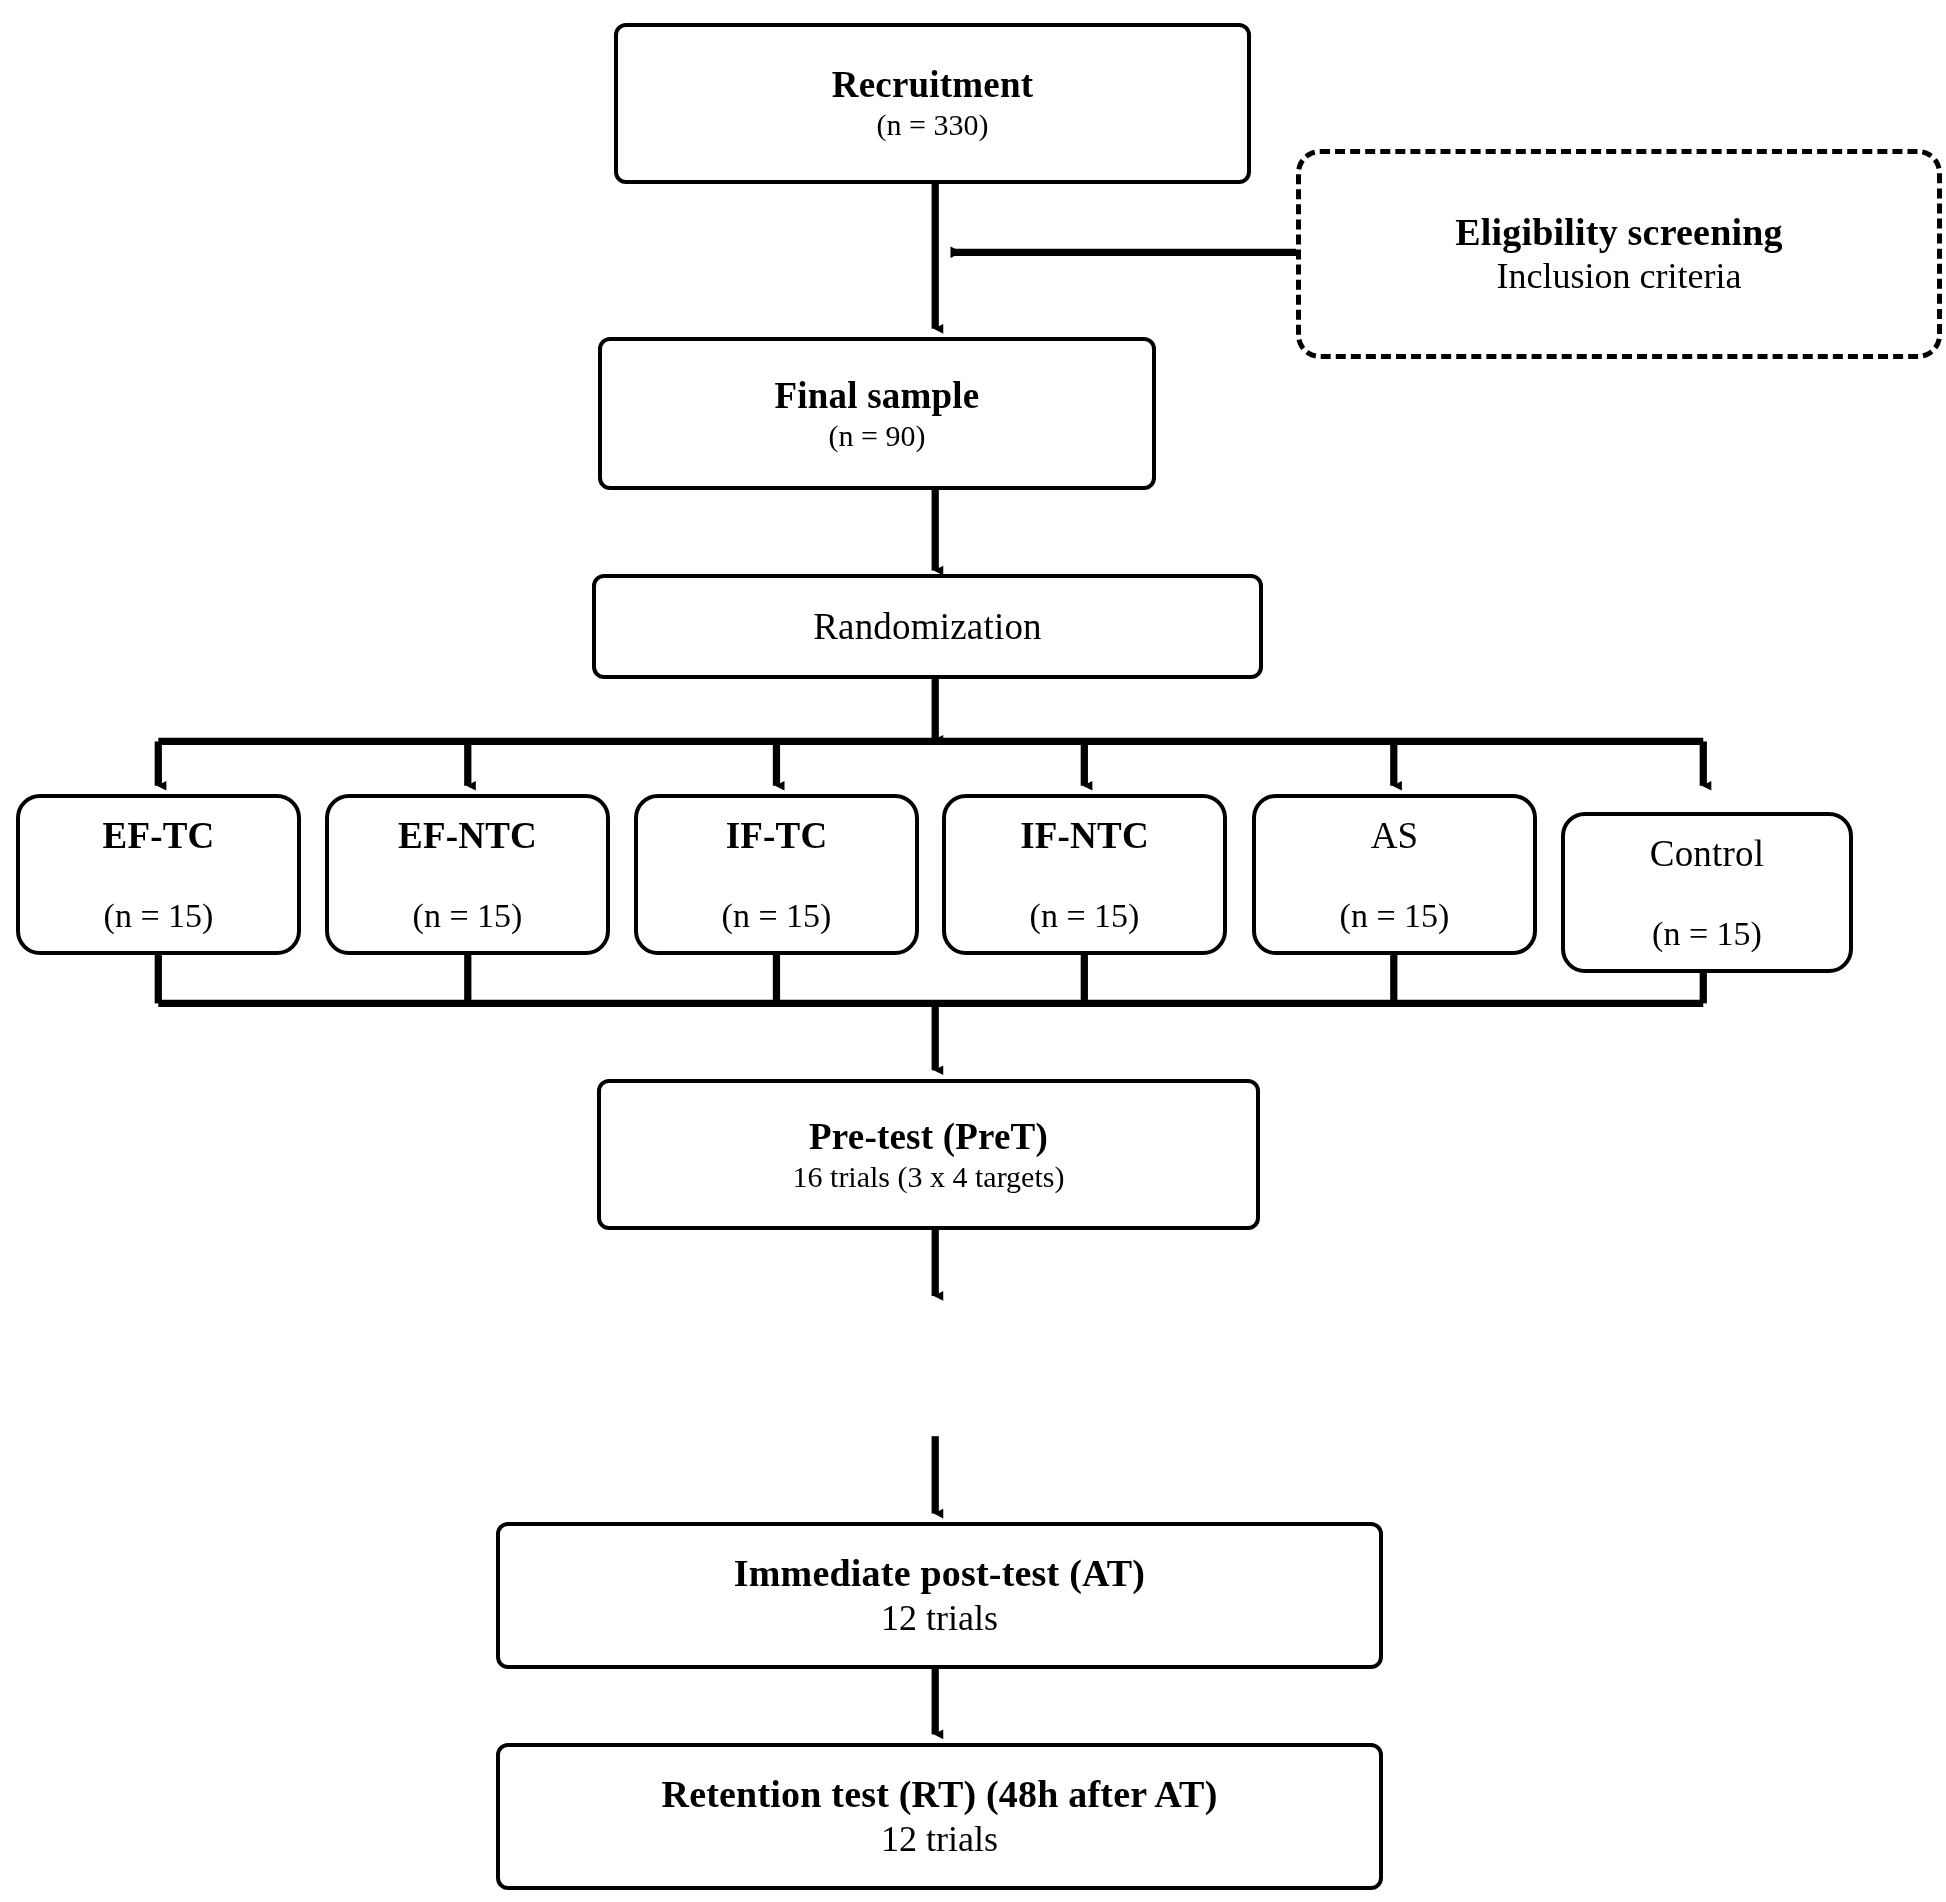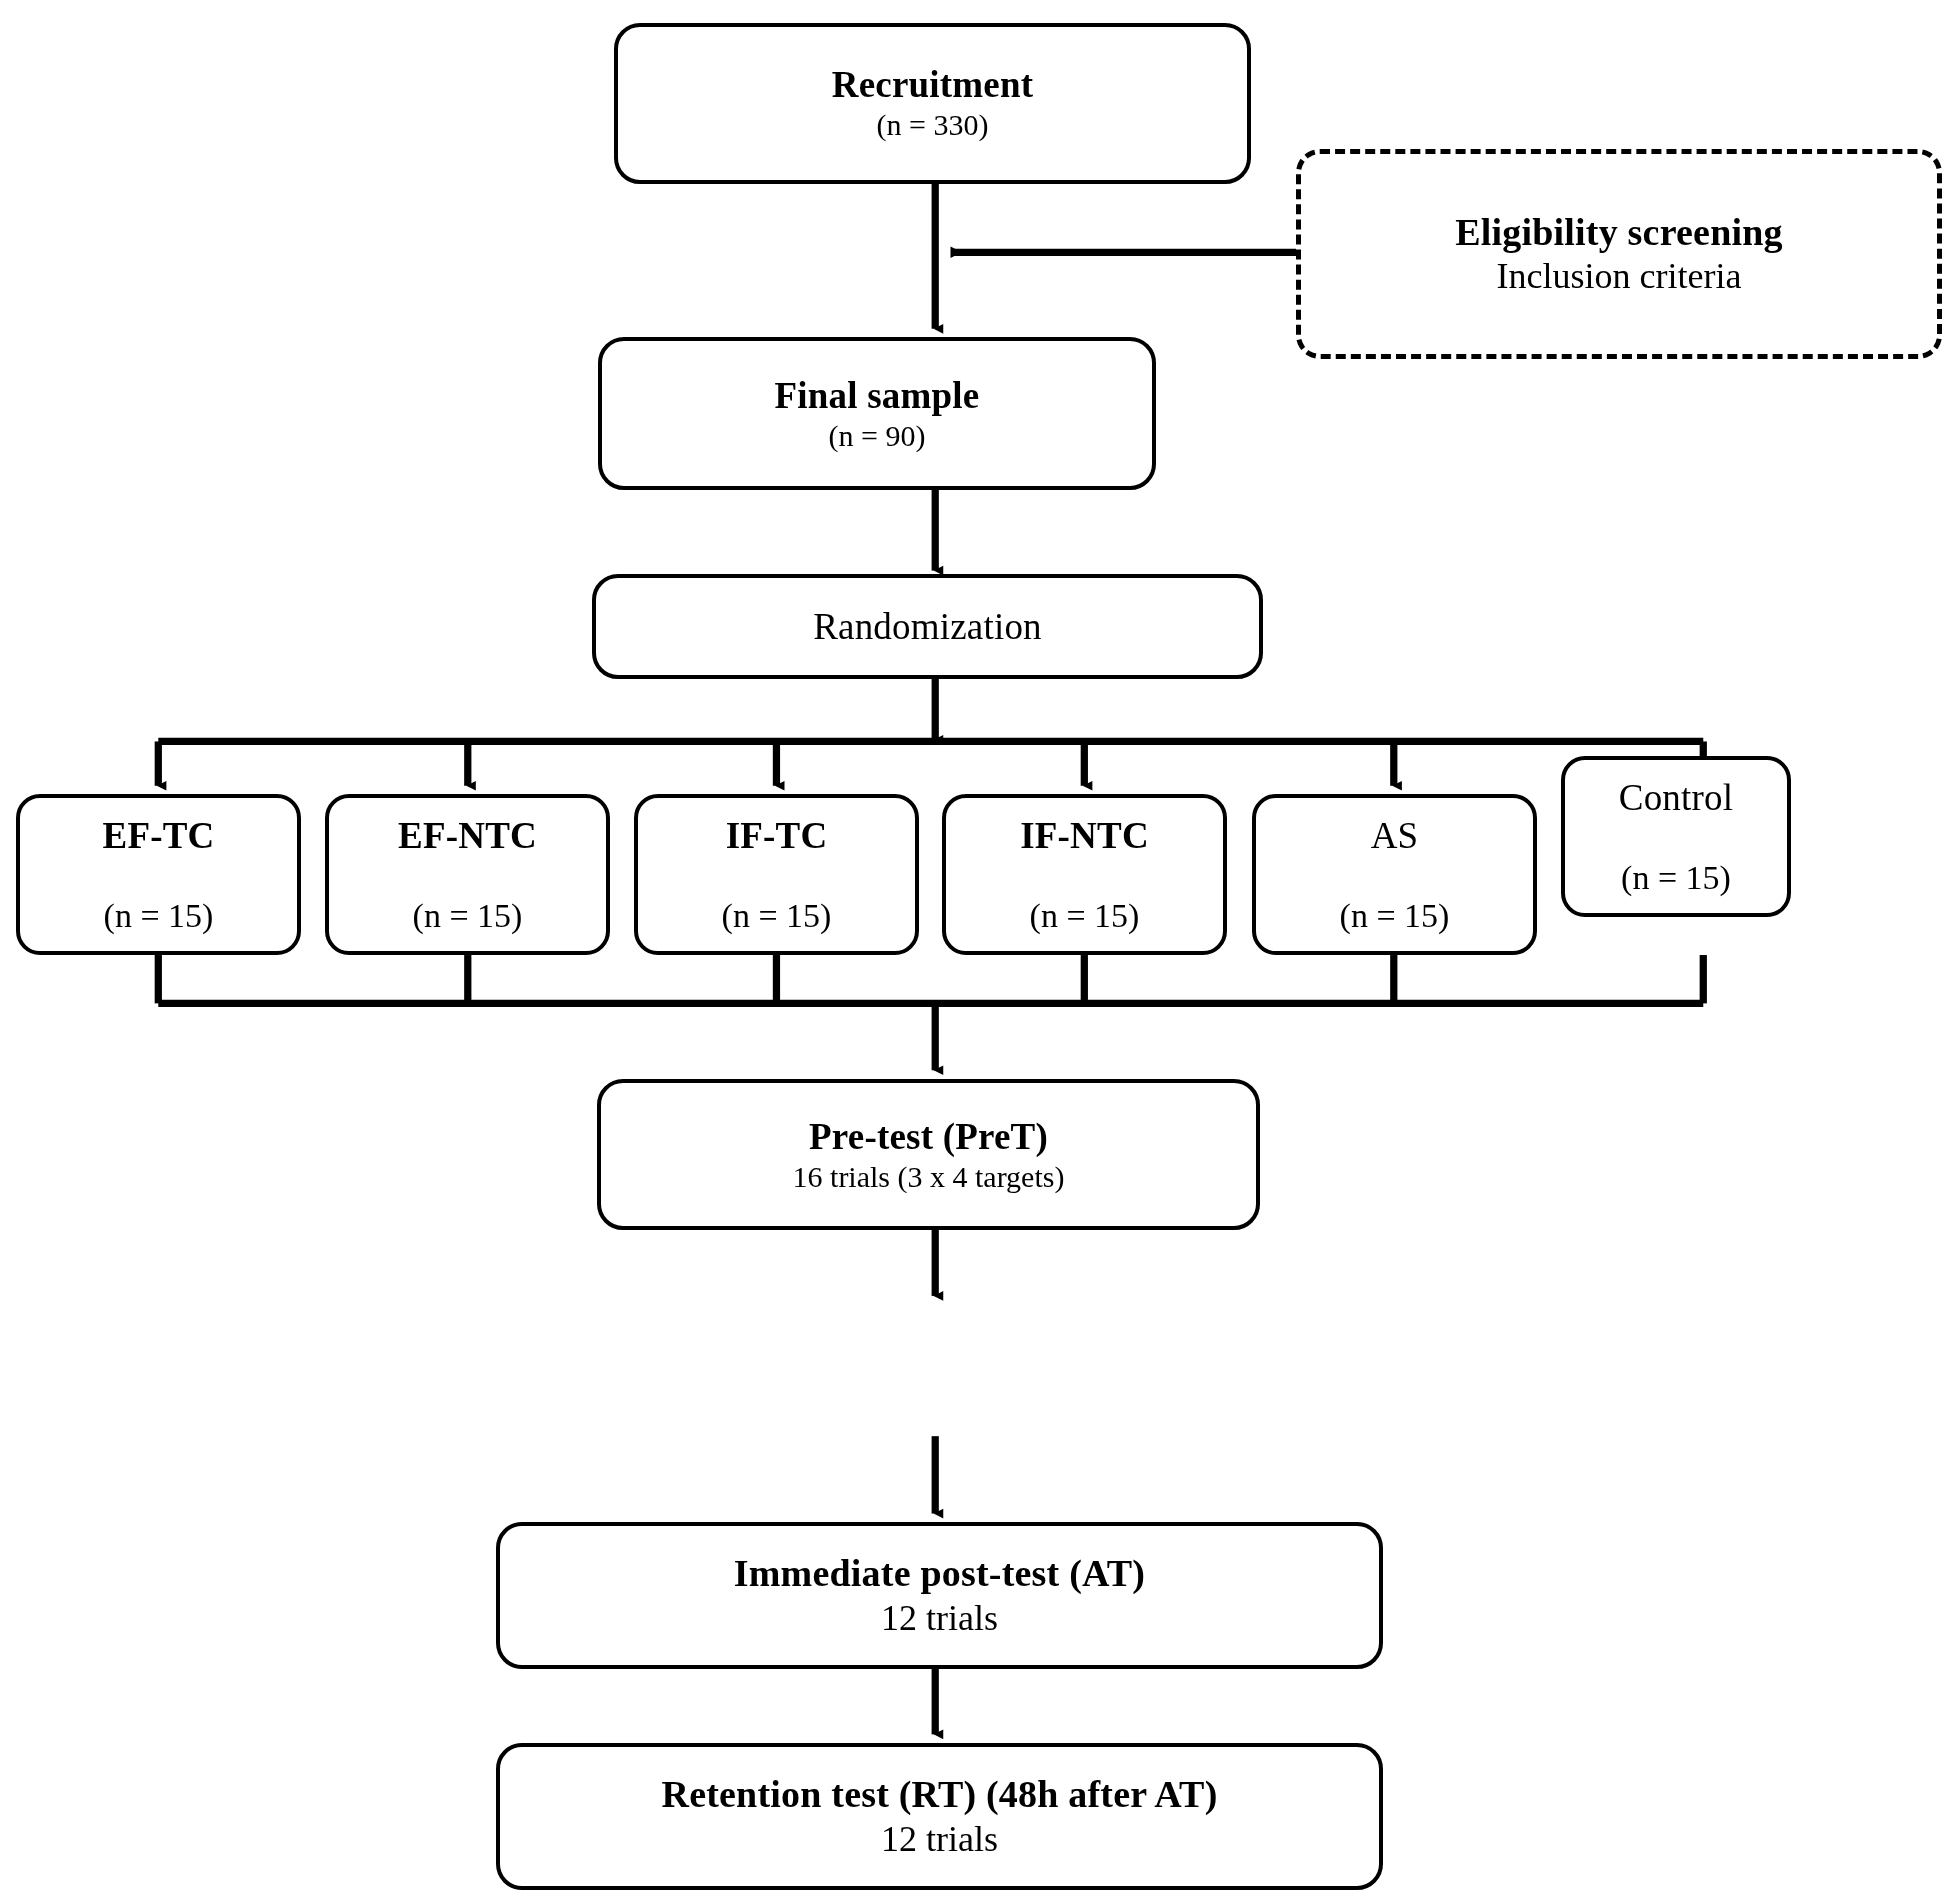--- a/index.html
+++ b/index.html
@@ -32,7 +32,7 @@
     box-sizing: border-box;
     background: #ffffff;
     border: 4px solid #000000;
-    border-radius: 26px;
+    border-radius: 12px;
     display: flex;
     flex-direction: column;
     align-items: center;

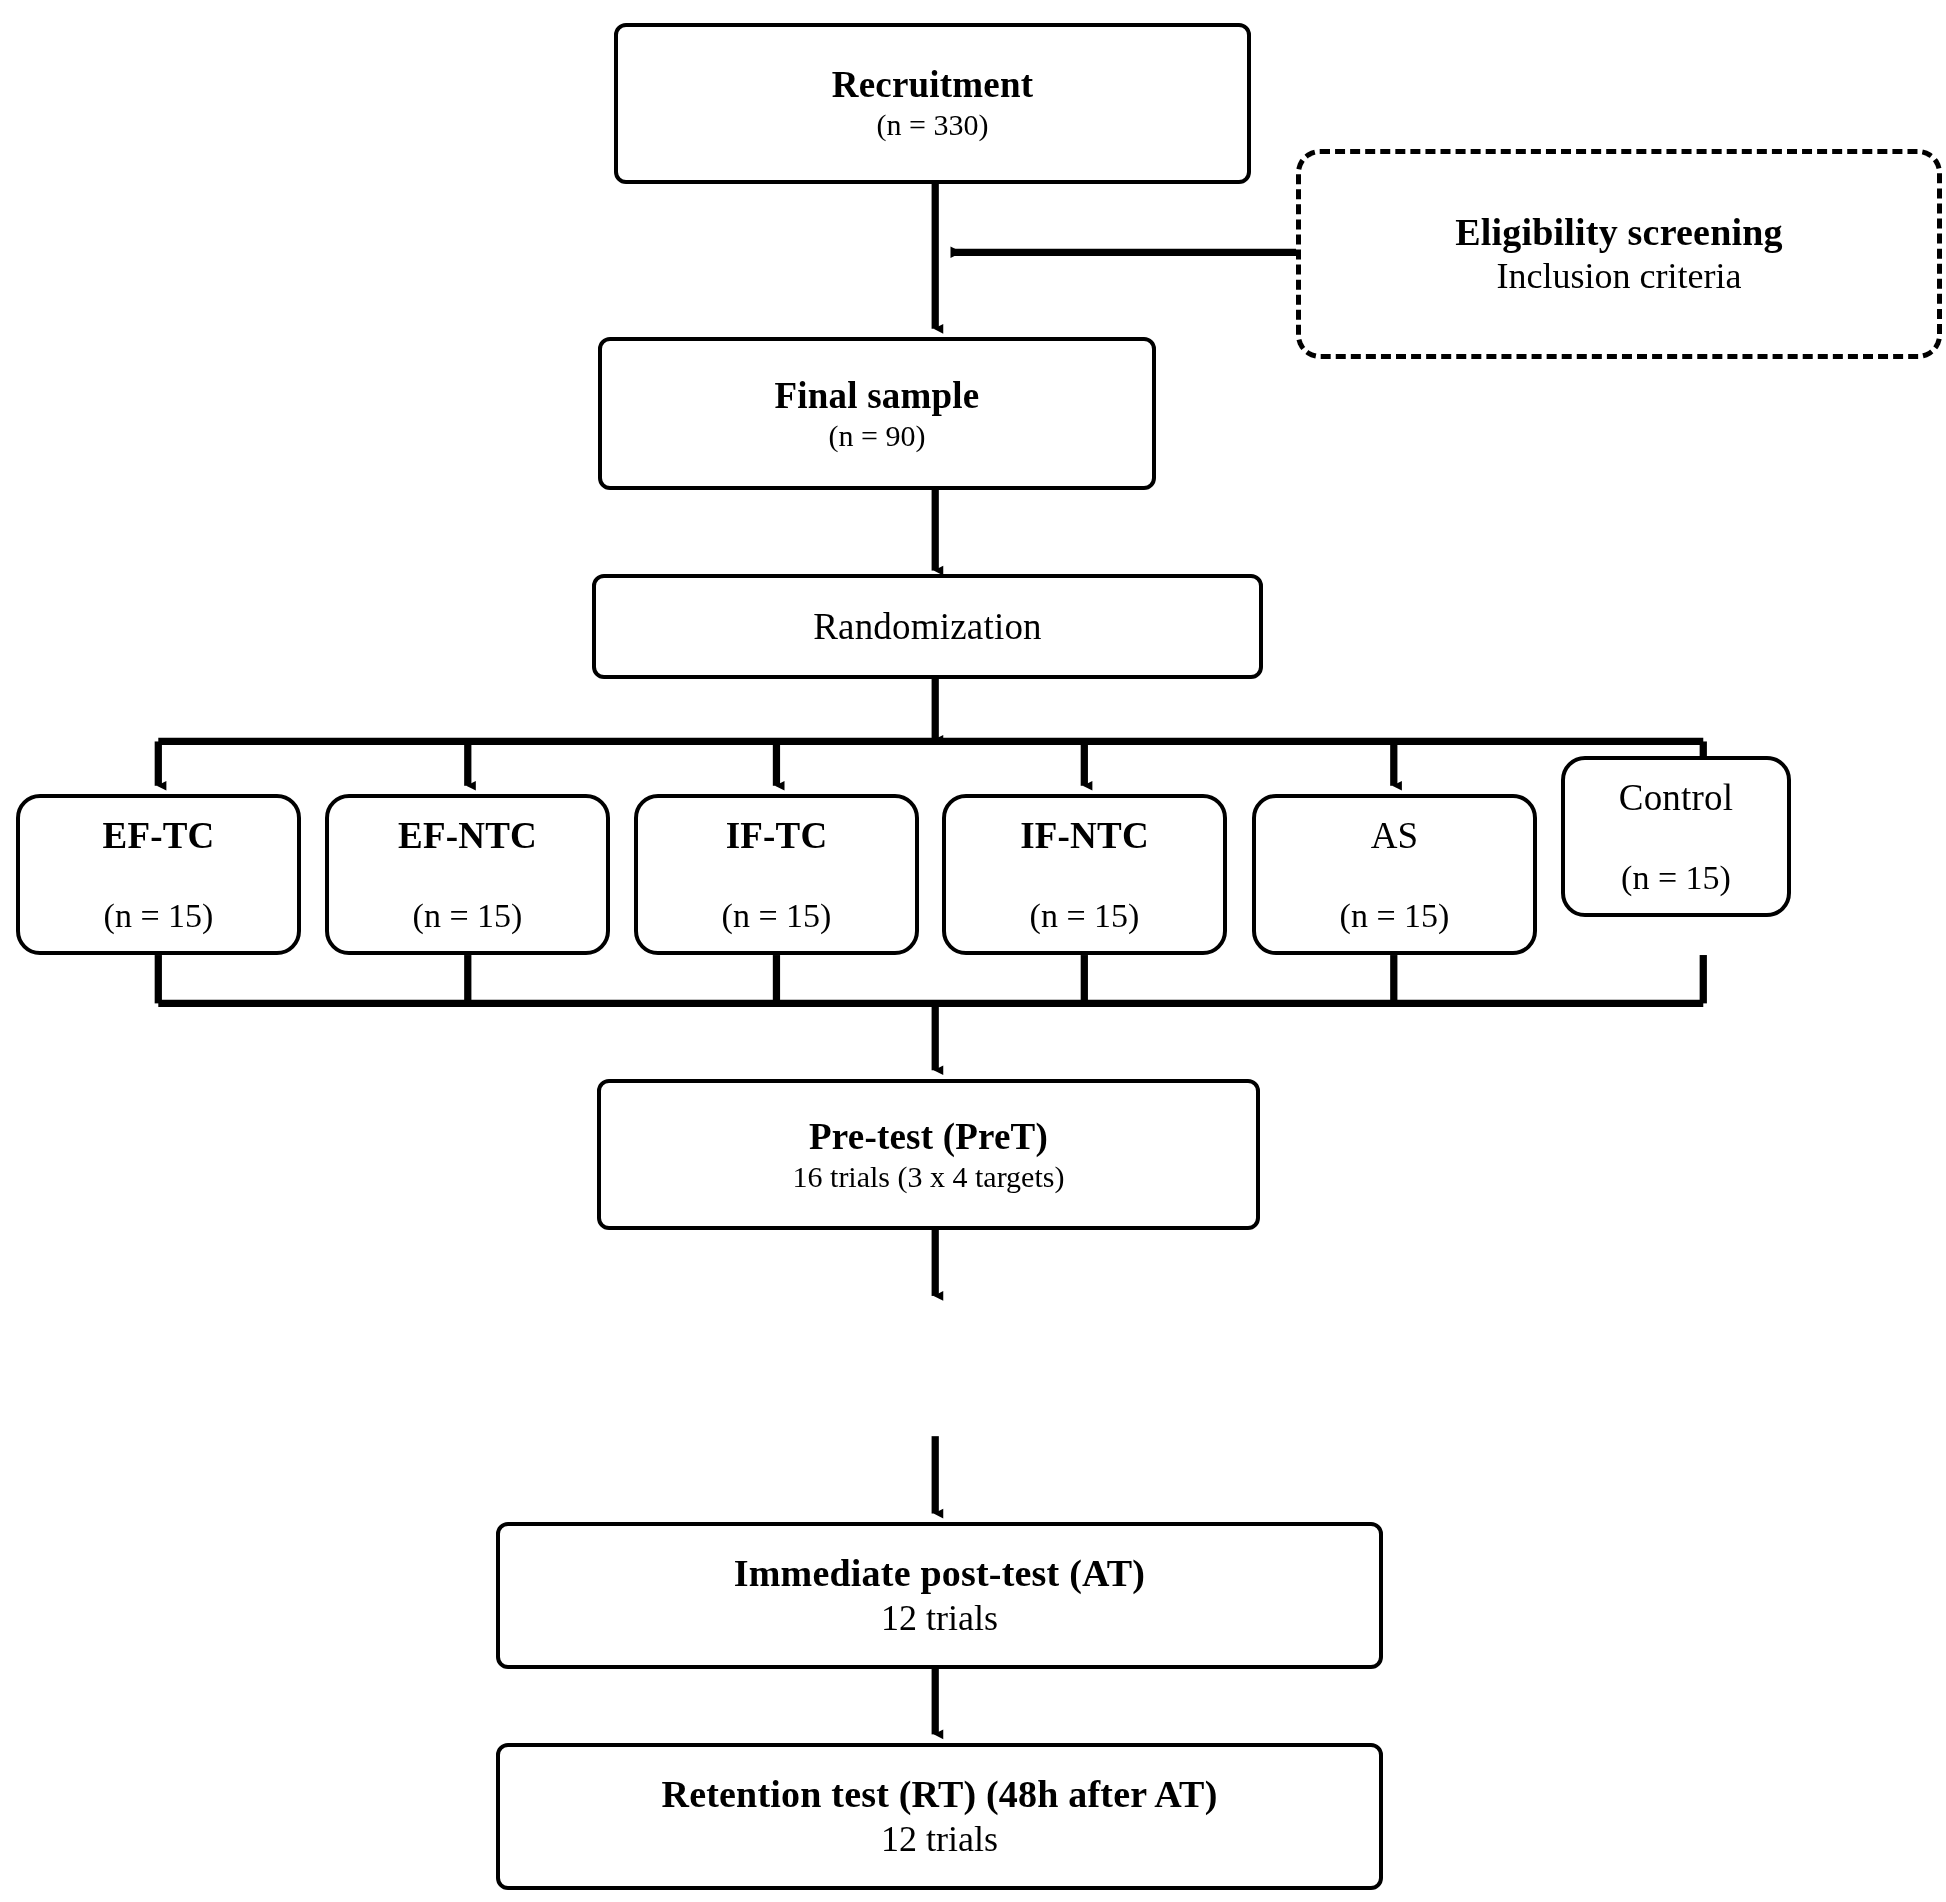--- a/index.html
+++ b/index.html
@@ -172,7 +172,7 @@
     <div class="t2">(n = 15)</div>
   </div>
 
-  <div class="node group plainlabel" style="left:1561px; top:756px; width:230px; height:161px;">
+  <div class="node group plainlabel" style="left:1561px; top:812px; width:292px; height:161px;">
     <div class="t1">Control</div>
     <div class="t2">(n = 15)</div>
   </div>

